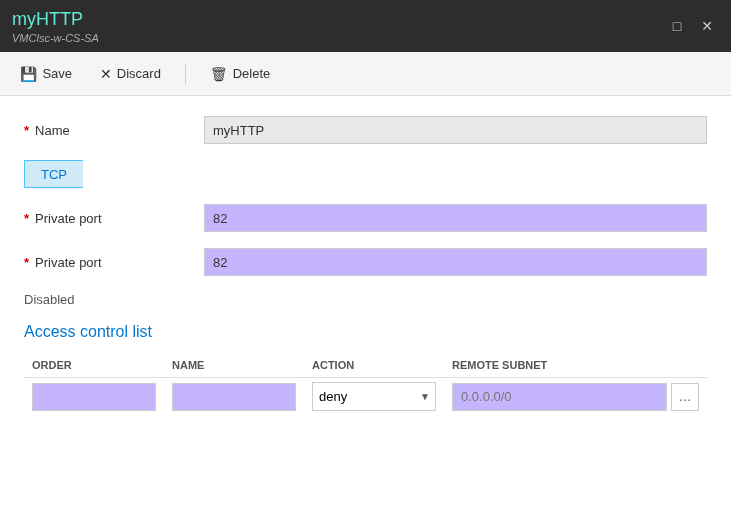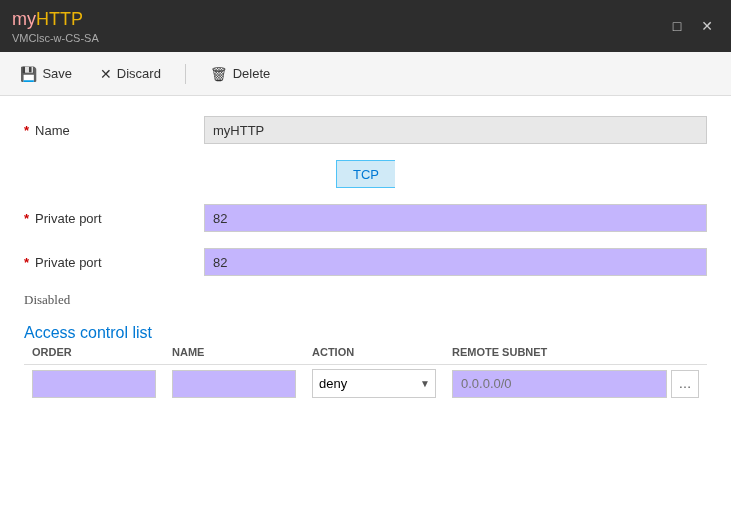--- a/index.html
+++ b/index.html
@@ -17,7 +17,7 @@
     }
     .title-bar-left {}
     .title-bar-title { font-size: 18px; font-weight: normal; }
-    .title-bar-title span { color: #fca5a5; }
+    .title-bar-title span { color: #5eead4; }
     .title-bar-subtitle { font-size: 11px; color: #aaa; margin-top: 2px; }
     .title-bar-controls { display: flex; gap: 8px; }
     .title-bar-btn {

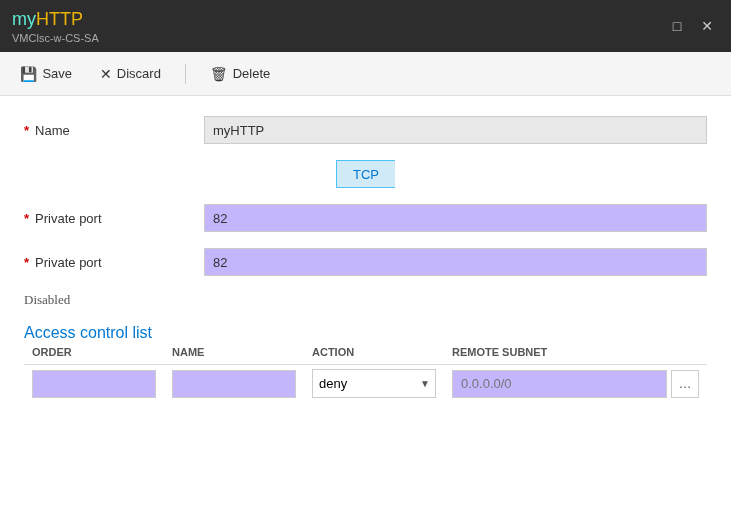--- a/index.html
+++ b/index.html
@@ -191,7 +191,7 @@
 <div class="title-bar">
   <div class="title-bar-left">
     <div class="title-bar-title">
-      <span>my</span><span style="color:#eab308">HTTP</span>
+      <span>my</span><span style="color:#5eead4">HTTP</span>
     </div>
     <div class="title-bar-subtitle">VMClsc-w-CS-SA</div>
   </div>

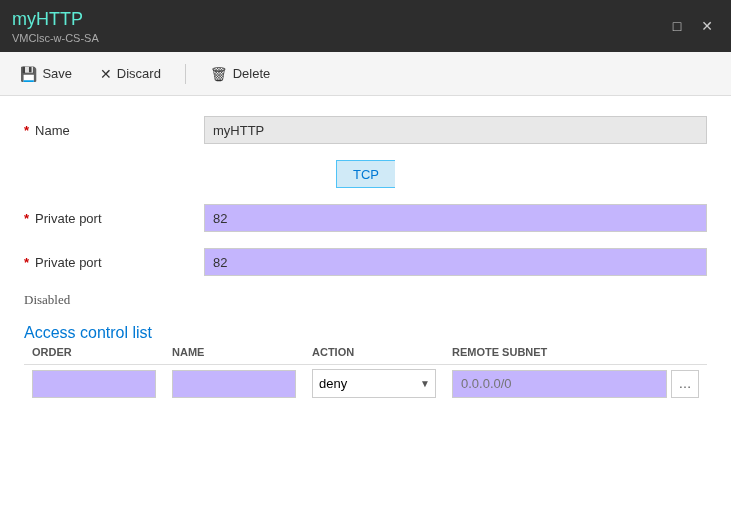--- a/index.html
+++ b/index.html
@@ -18,7 +18,7 @@
     .title-bar-left {}
     .title-bar-title { font-size: 18px; font-weight: normal; }
     .title-bar-title span { color: #5eead4; }
-    .title-bar-subtitle { font-size: 11px; color: #aaa; margin-top: 2px; }
+    .title-bar-subtitle { font-size: 11px; color: #aaa; margin-top: 2px; font-style: italic; }
     .title-bar-controls { display: flex; gap: 8px; }
     .title-bar-btn {
       background: none; border: none; color: #ccc; cursor: pointer;

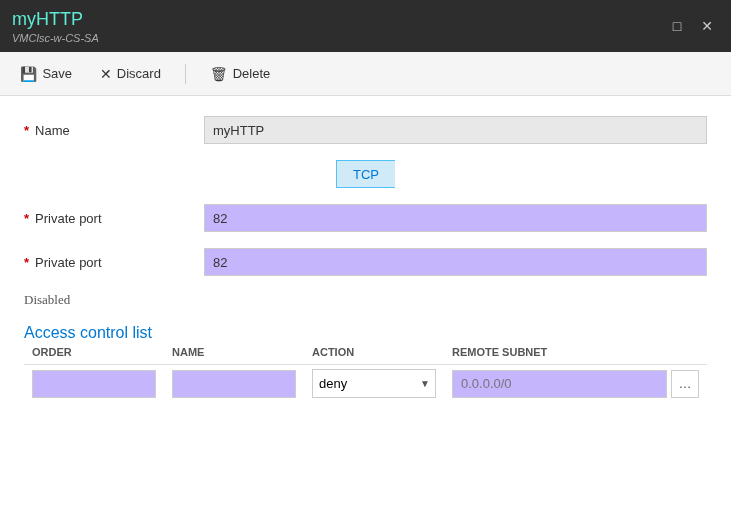--- a/index.html
+++ b/index.html
@@ -80,7 +80,7 @@
     input[type="text"]:read-only { background: #e8e8e8; }
 
     
-    .protocol-group { display: flex; justify-content: center; }
+    .protocol-group { display: flex; }
     .proto-btn {
       padding: 4px 16px;
       border: 1px solid #ccc;

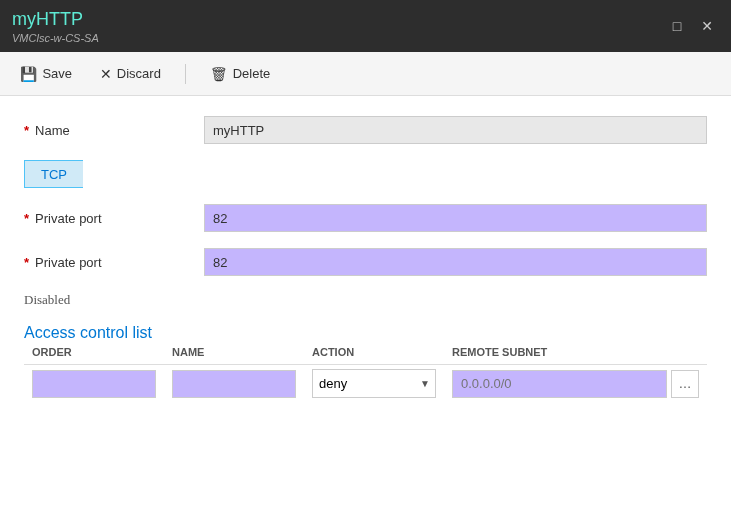--- a/index.html
+++ b/index.html
@@ -97,7 +97,7 @@
     .proto-btn:first-child { border-right: none; }
 
     
-    .floating-ip-value { color: #555; font-size: 13px; font-family: Liberation Serif, serif; }
+    .floating-ip-value { color: #555; font-size: 13px; }
 
     .info-icon {
       display: inline-flex; align-items: center; justify-content: center;

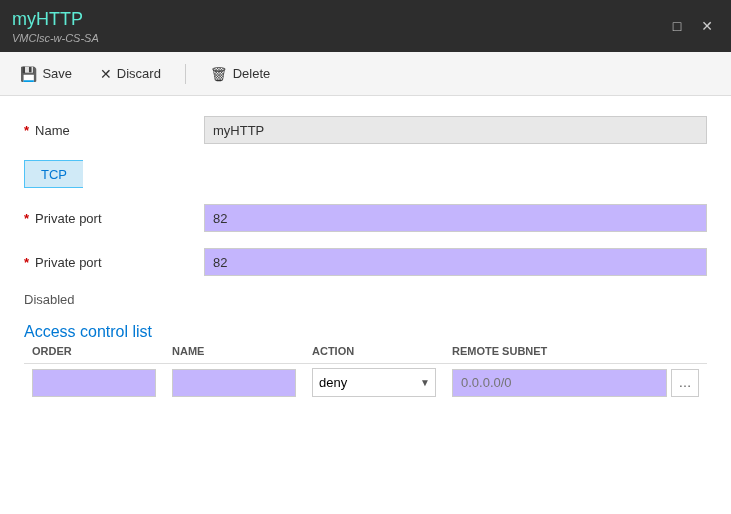--- a/index.html
+++ b/index.html
@@ -110,6 +110,7 @@
     .section-title {
       font-size: 16px;
       color: #0078d4;
+      margin-bottom: 14px;
       margin-top: 4px;
     }
 

